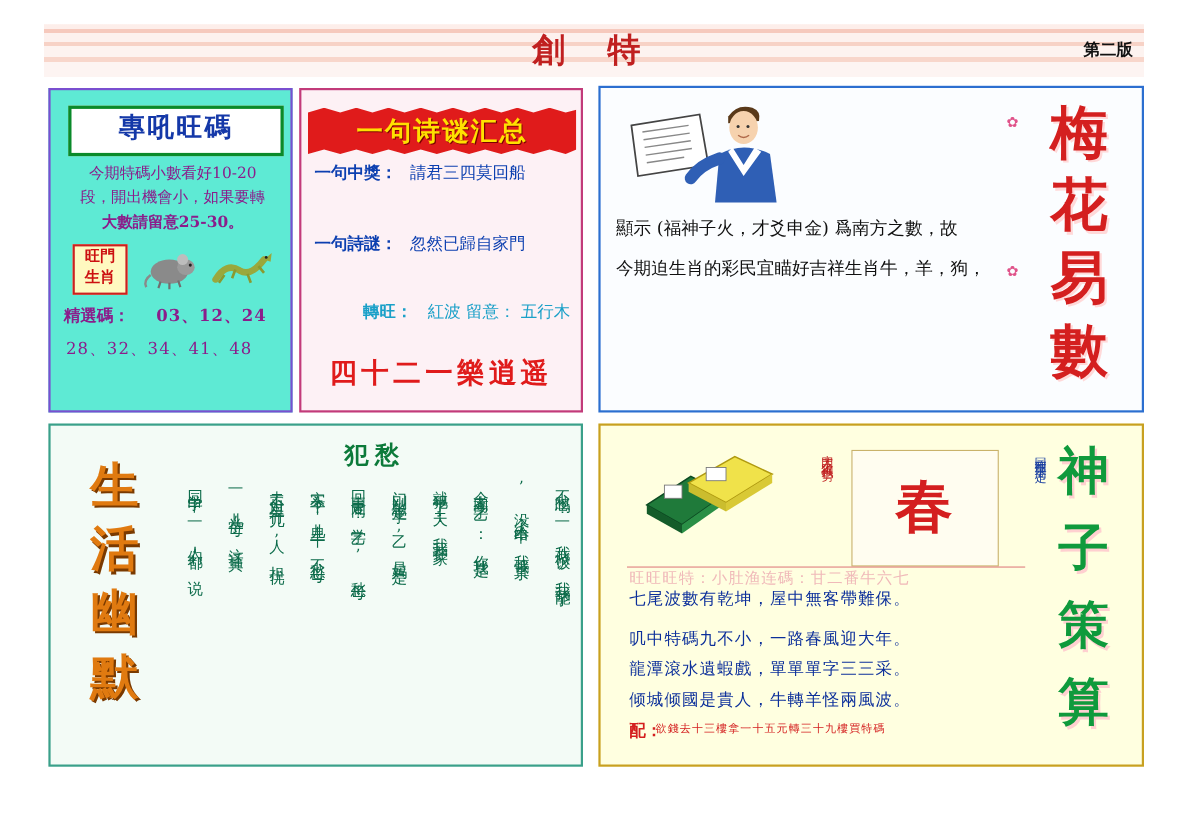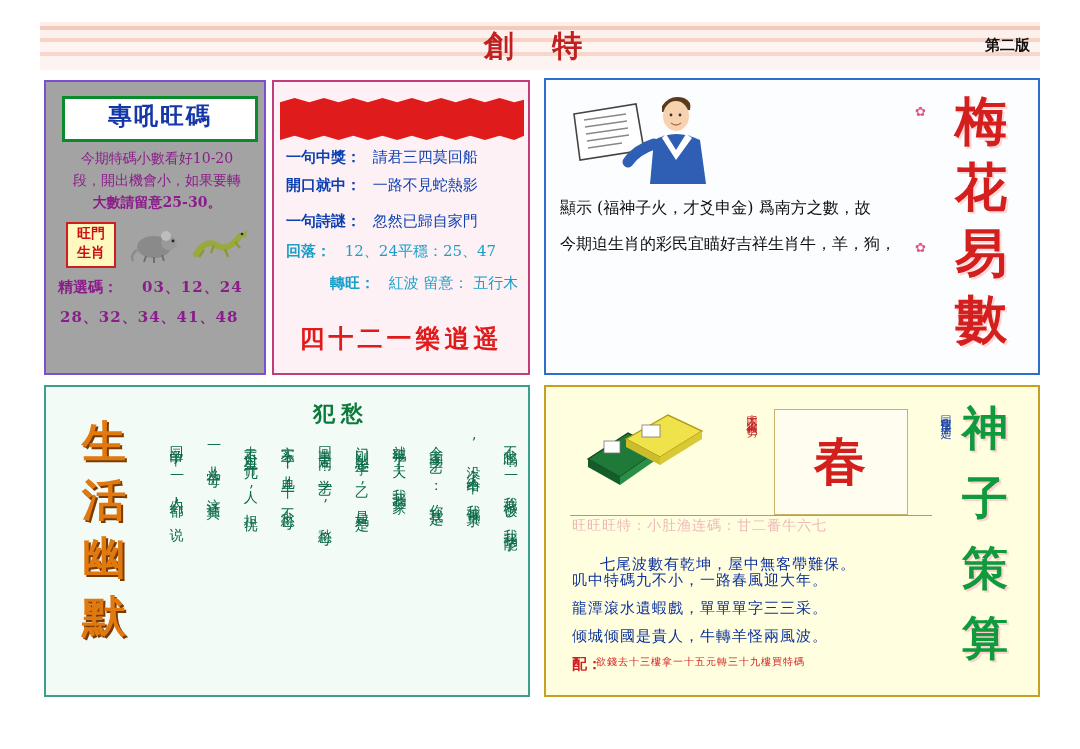--- a/index.html
+++ b/index.html
@@ -40,7 +40,7 @@
   
   #p1{
     left:44px;top:80px;width:222px;height:295px;
-    border:2px solid #7a4fd0;background:#a3a3a3;
+    border:2px solid #7a4fd0;background:#5eead4;
   }
   #p1-titlebox{
     position:absolute;left:16px;top:14px;width:190px;height:40px;

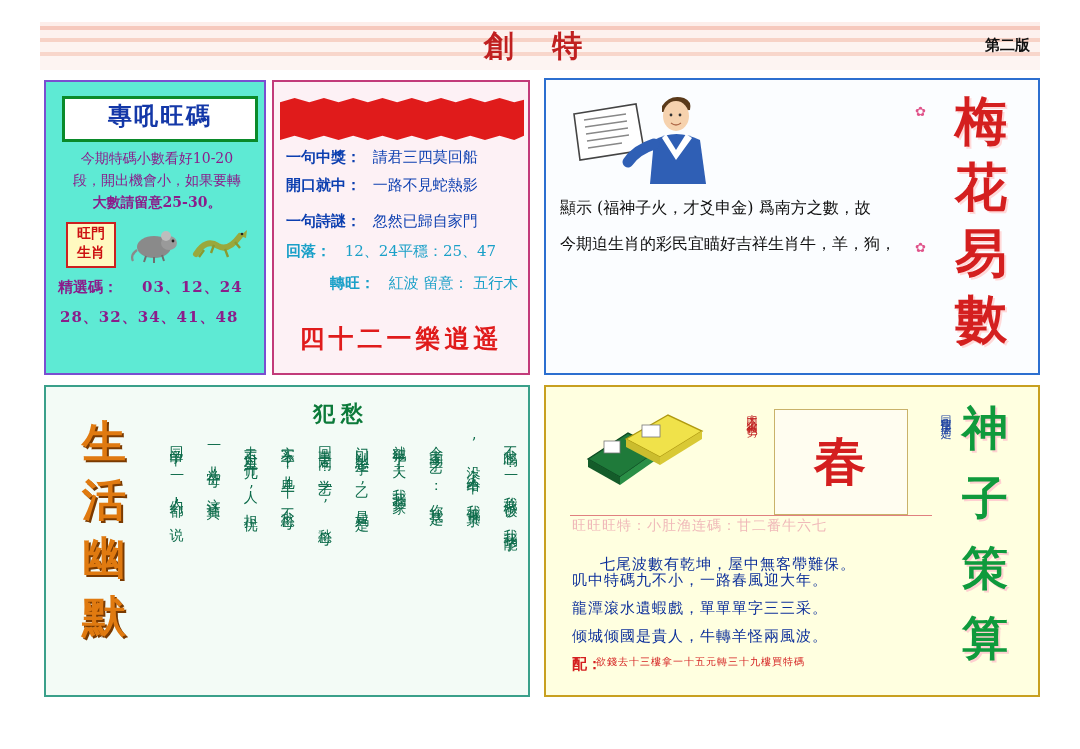--- a/index.html
+++ b/index.html
@@ -302,6 +302,7 @@
 
 <div class="panel" id="p2">
   <div id="p2-banner"></div>
+  <div id="p2-banner-text">一句诗谜汇总</div>
 
   <div class="p2-row" id="p2r1">
     <span class="p2-k">一句中獎：</span>

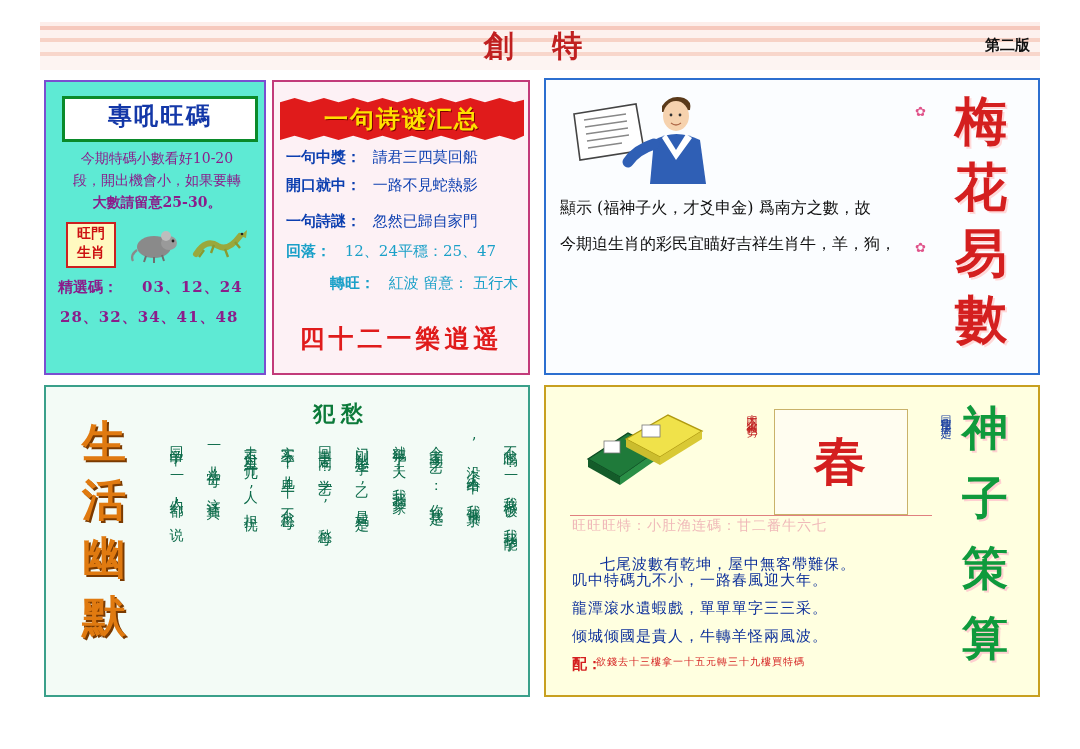--- a/index.html
+++ b/index.html
@@ -308,10 +308,6 @@
     <span class="p2-k">一句中獎：</span>
     <span class="p2-v">請君三四莫回船</span>
   </div>
-  <div class="p2-row" id="p2r2">
-    <span class="p2-k">開口就中：</span>
-    <span class="p2-v">一路不見蛇熱影</span>
-  </div>
   <div class="p2-row" id="p2r3">
     <span class="p2-k">一句詩謎：</span>
     <span class="p2-v">忽然已歸自家門</span>

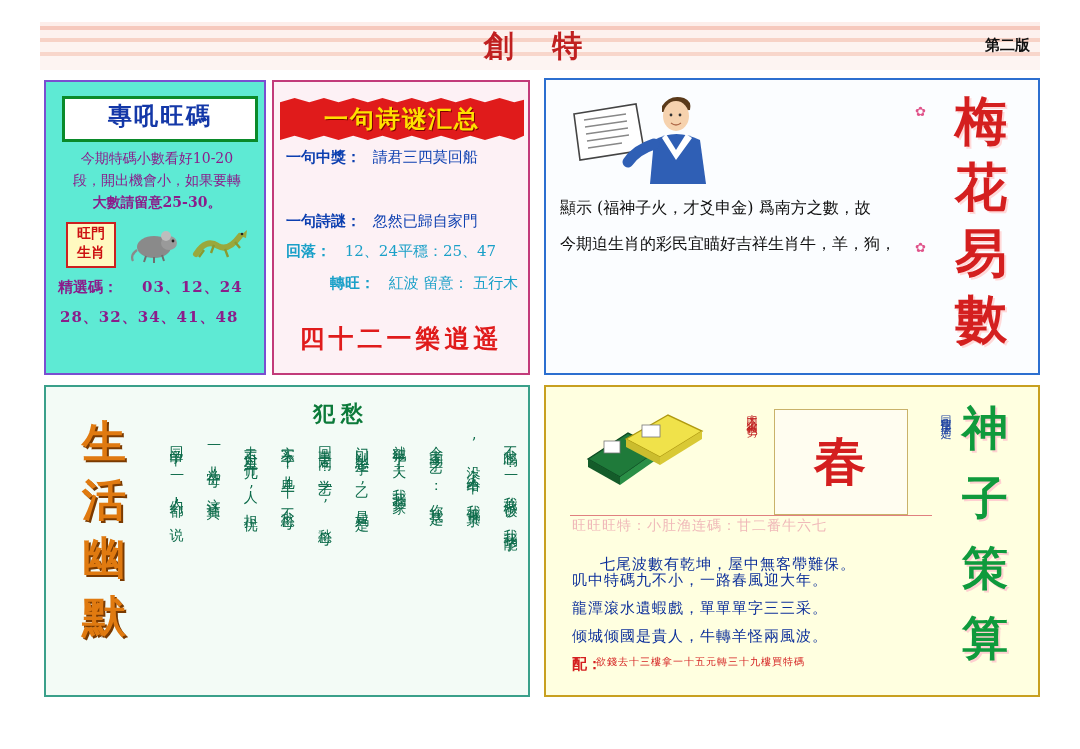--- a/index.html
+++ b/index.html
@@ -313,10 +313,6 @@
     <span class="p2-v">忽然已歸自家門</span>
   </div>
 
-  <div class="p2-row2" id="p2r4">
-    <span class="p2-k2">回落：</span>
-    <span>12、24平穩：25、47</span>
-  </div>
   <div class="p2-row2" id="p2r5">
     <span class="p2-k2">轉旺：</span>
     <span>紅波   留意：  五行木</span>

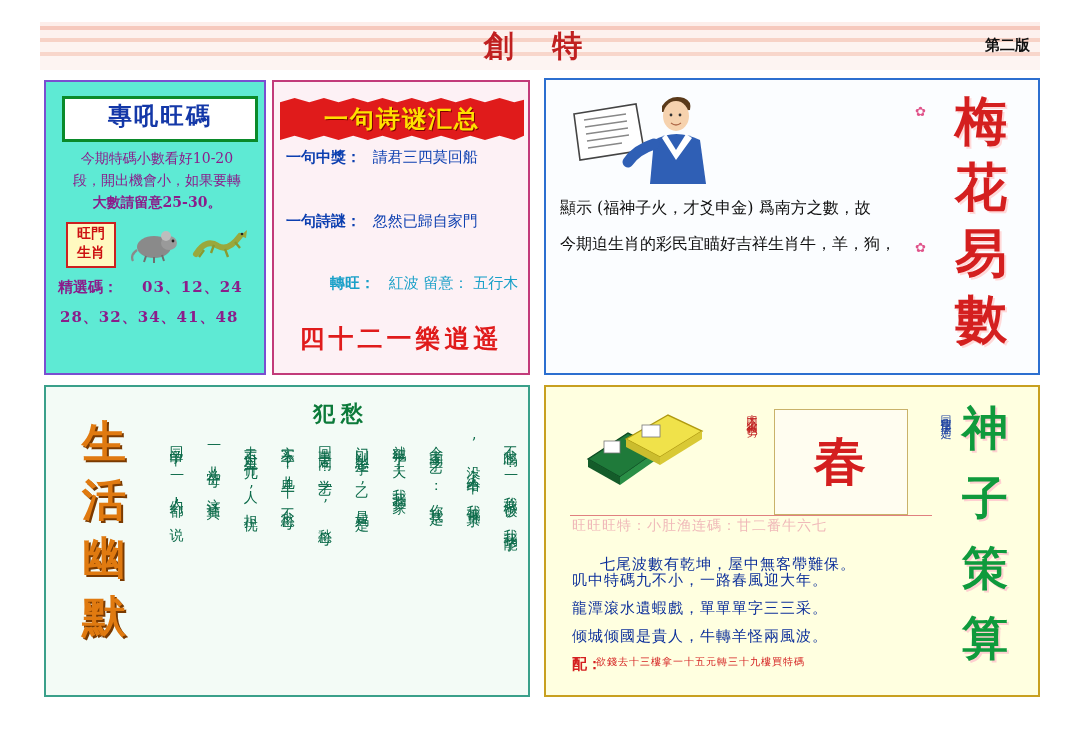--- a/index.html
+++ b/index.html
@@ -82,7 +82,7 @@
   #p1-pick-b{
     position:absolute;left:14px;top:226px;
     font-family:"DejaVu Serif","Liberation Serif",serif;
-    font-size:15px;font-weight:bold;color:#8b1d8b;letter-spacing:1px;
+    font-size:15px;font-weight:normal;color:#8b1d8b;letter-spacing:1px;
   }
 
   

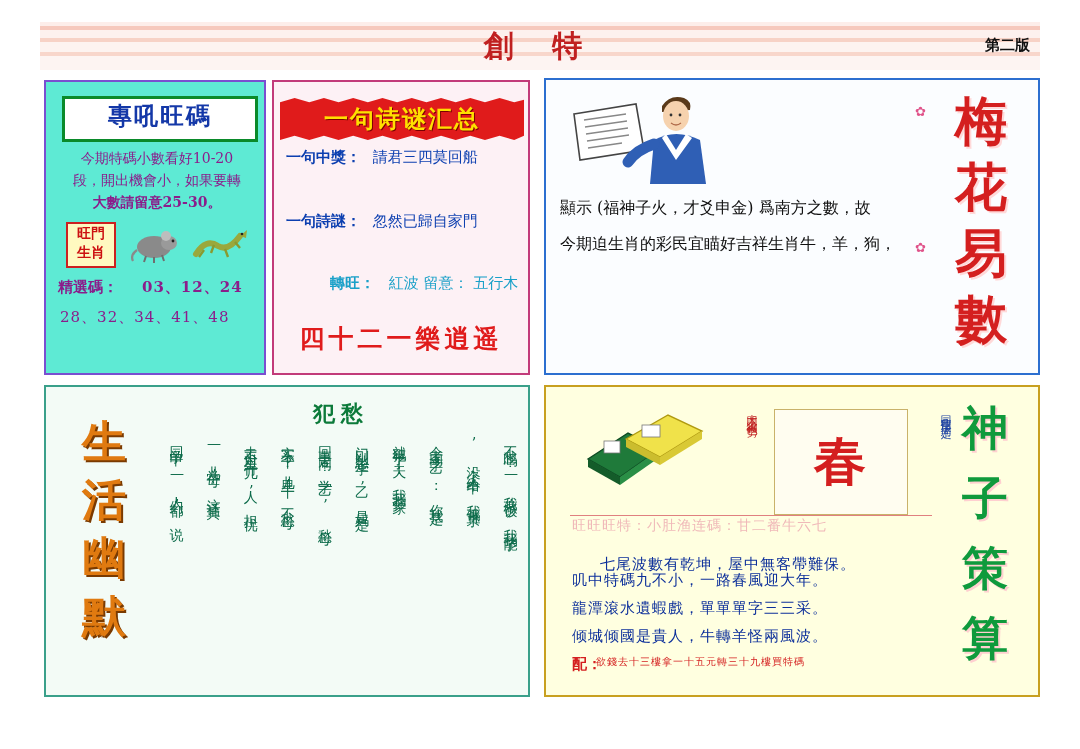--- a/index.html
+++ b/index.html
@@ -242,7 +242,7 @@
     font-family:"DejaVu Serif","Liberation Serif",serif;
     font-size:15px;color:#0c2f9a;letter-spacing:1px;line-height:22px;
   }
-  #p5v1{top:166px;margin-left:28px;}
+  #p5v1{top:146px;}
   #p5v2{top:182px;}
   #p5v3{top:210px;}
   #p5v4{top:238px;}

